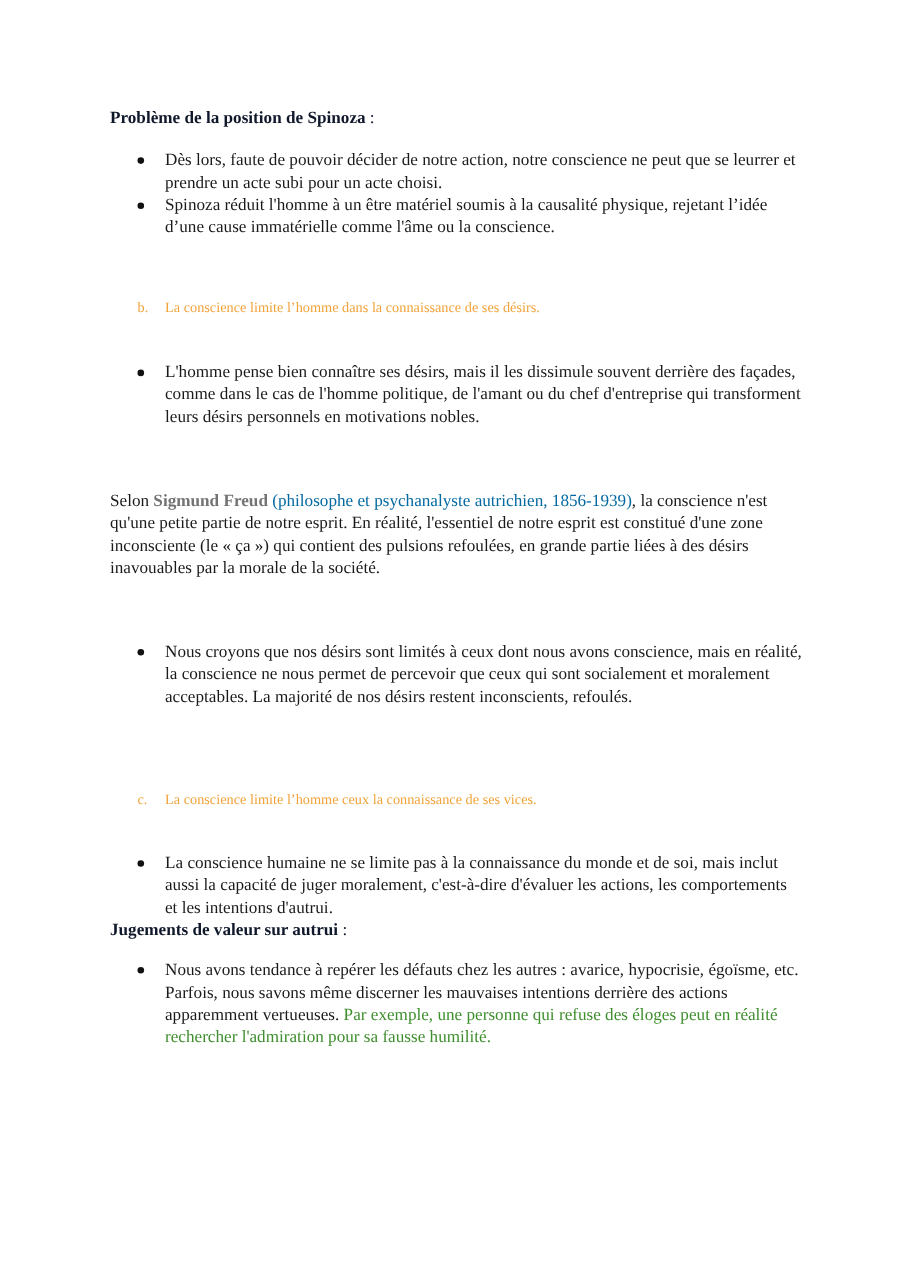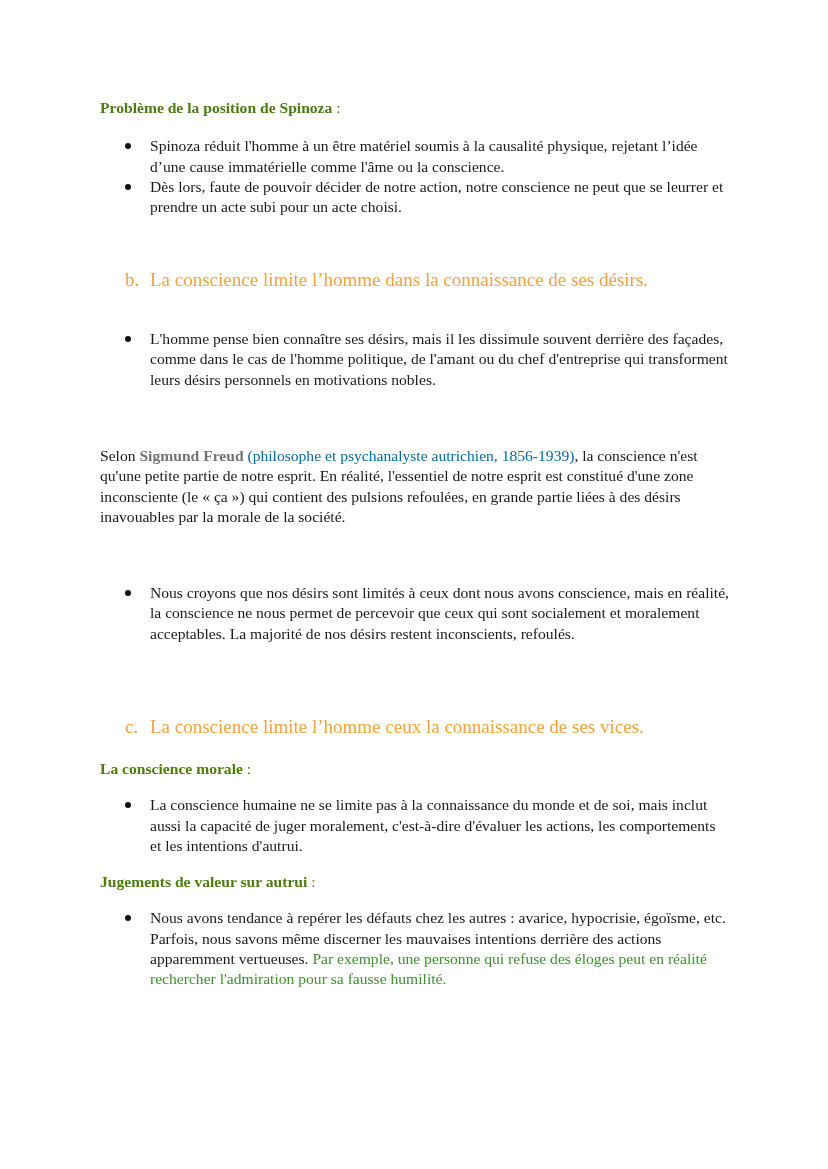--- a/index.html
+++ b/index.html
@@ -25,7 +25,7 @@
       line-height: 20.3px;
     }
     .block { position: absolute; left: 0; width: 630px; }
-    .label { font-weight: bold; color: #4d7c0f; }
+    .label { font-weight: bold; color: #0f172a; }
     .label .colon { font-weight: normal; }
     ul.bullets {
       list-style: none;

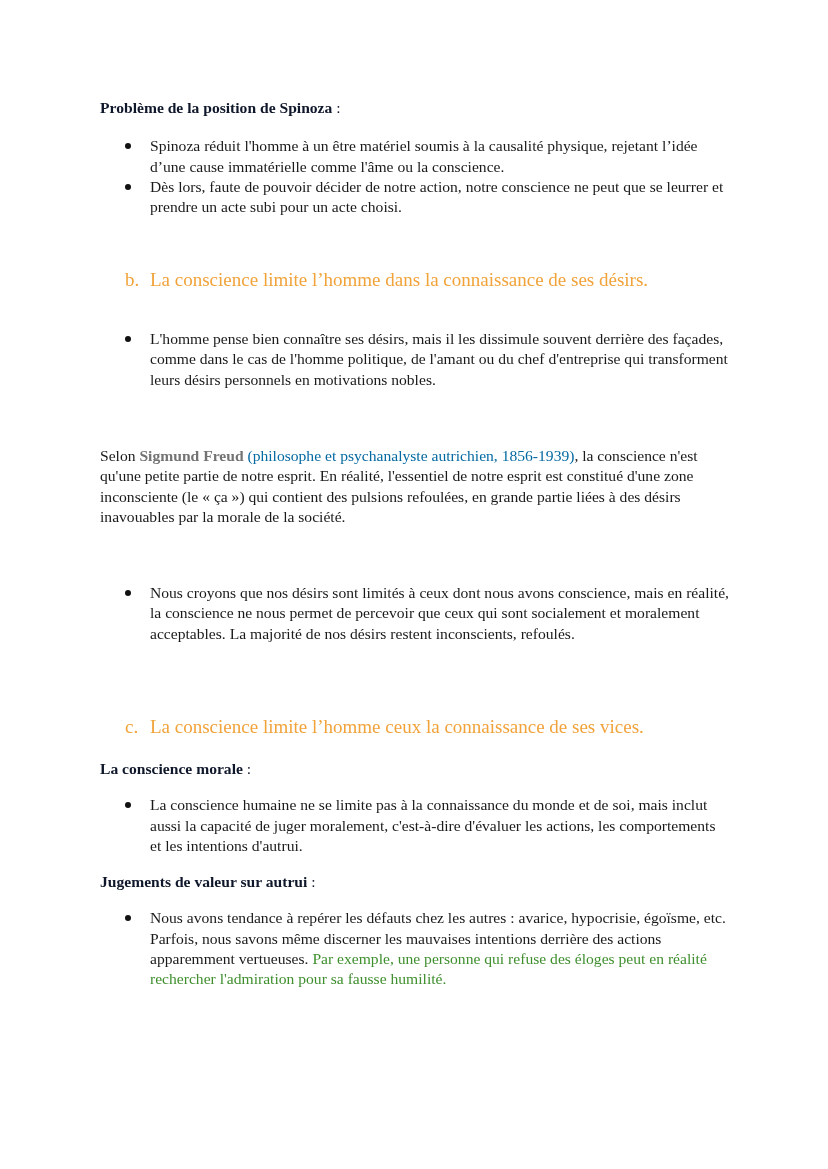--- a/index.html
+++ b/index.html
@@ -68,8 +68,8 @@
   <div class="block" style="top:98px;">
     <p class="label"><span>Problème de la position de Spinoza</span><span class="colon"> :</span></p>
     <ul class="bullets" style="margin-top:18px;">
+      <li><span class="dot"></span><span>Dès lors, faute de pouvoir décider de notre action, notre conscience ne peut que se leurrer et prendre un acte subi pour un acte choisi.</span></li>
       <li><span class="dot"></span><span>Spinoza réduit l'homme à un être matériel soumis à la causalité physique, rejetant l’idée d’une cause immatérielle comme l'âme ou la conscience.</span></li>
-      <li><span class="dot"></span><span>Dès lors, faute de pouvoir décider de notre action, notre conscience ne peut que se leurrer et prendre un acte subi pour un acte choisi.</span></li>
     </ul>
   </div>
 

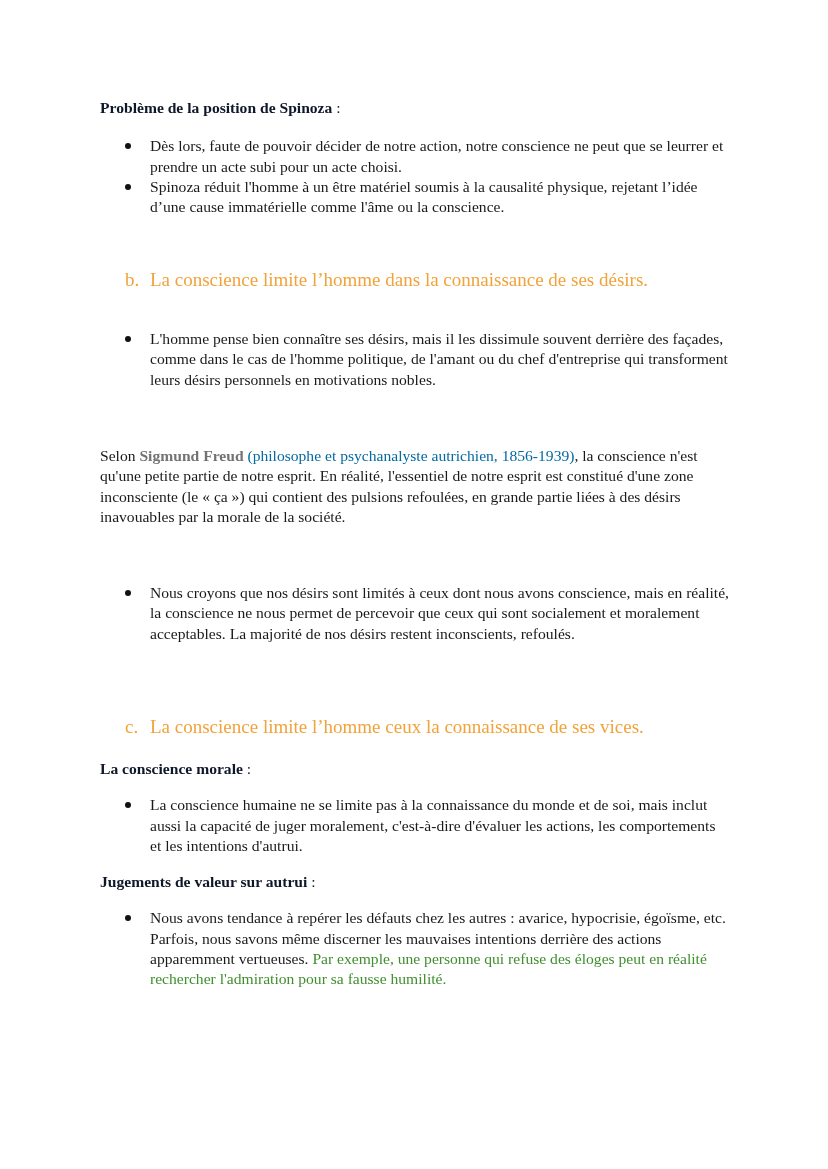--- a/index.html
+++ b/index.html
@@ -48,7 +48,7 @@
     }
     .sub-heading {
       color: #f1a33a;
-      font-size: 19px;
+      font-size: 13px;
       padding-left: 25px;
     }
     .sub-heading .marker {

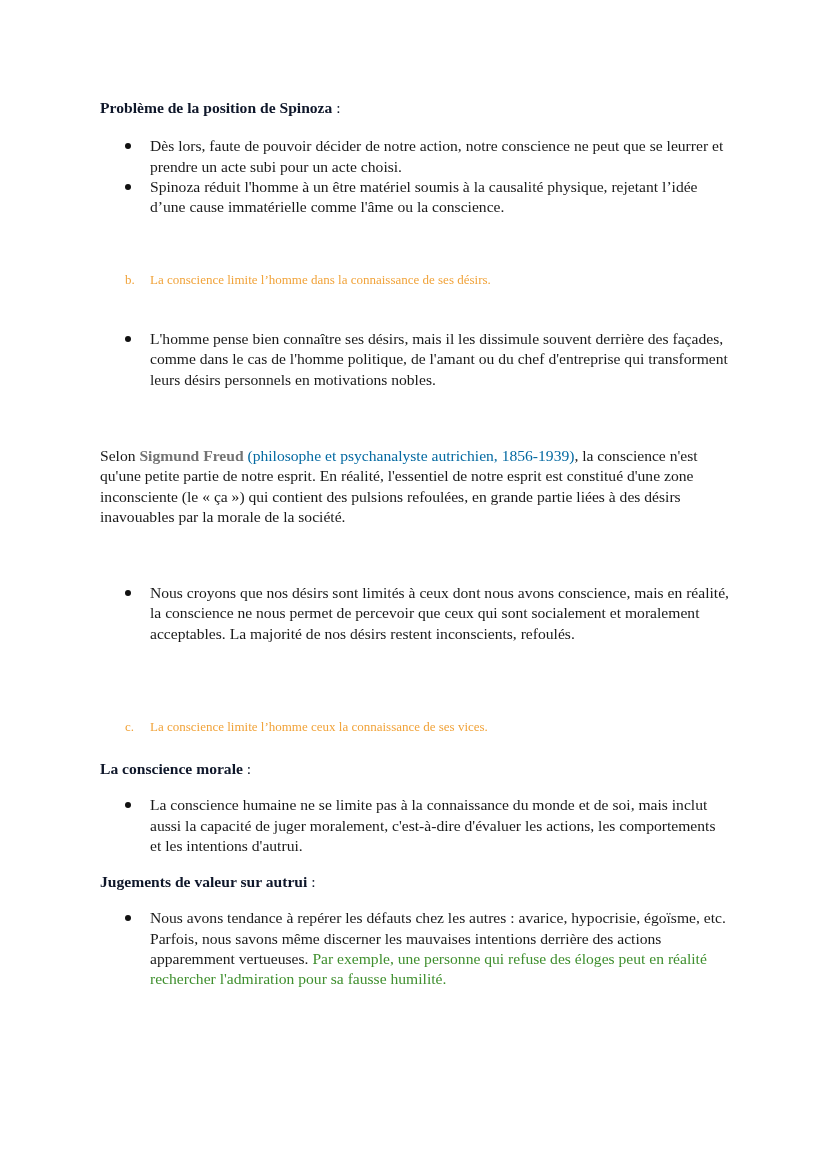--- a/index.html
+++ b/index.html
@@ -98,7 +98,6 @@
   </div>
 
   <div class="block" style="top:759px;">
-    <p class="label"><span>La conscience morale</span><span class="colon"> :</span></p>
     <ul class="bullets" style="margin-top:16px;">
       <li><span class="dot"></span><span>La conscience humaine ne se limite pas à la connaissance du monde et de soi, mais inclut aussi la capacité de juger moralement, c'est-à-dire d'évaluer les actions, les comportements et les intentions d'autrui.</span></li>
     </ul>

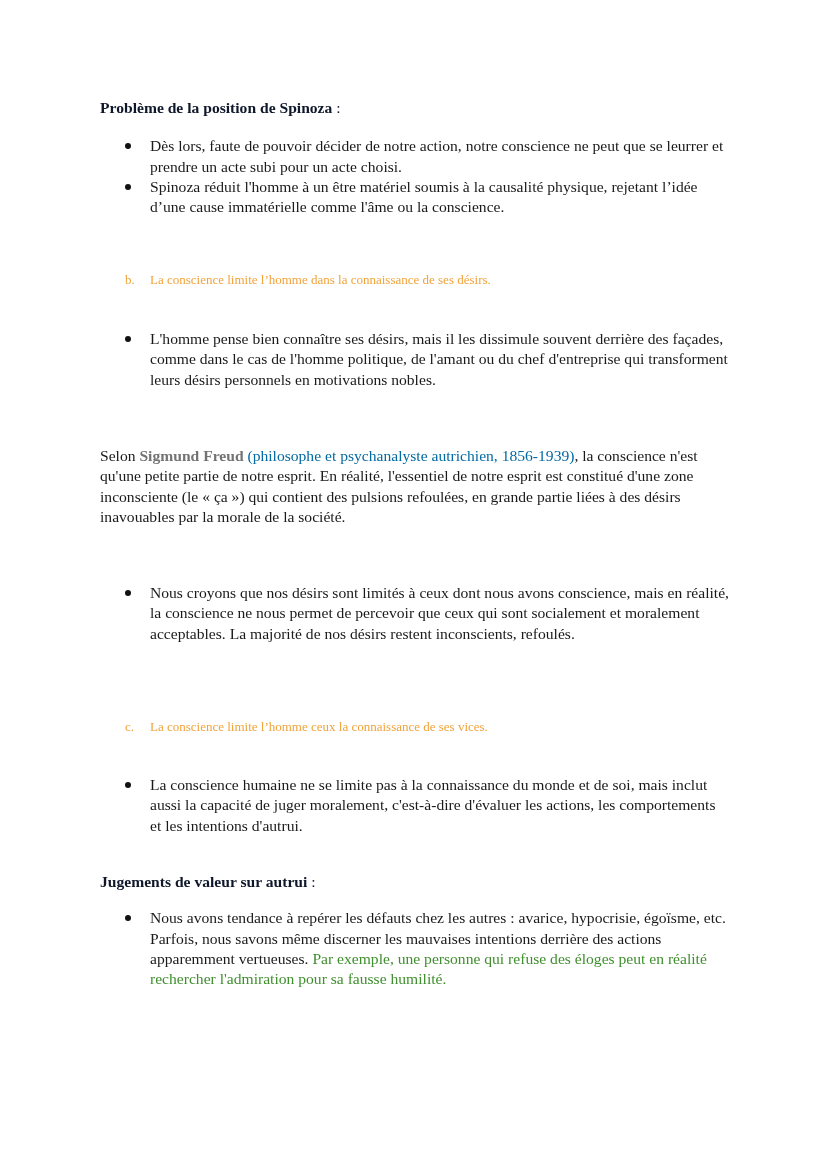--- a/index.html
+++ b/index.html
@@ -103,7 +103,7 @@
     </ul>
   </div>
 
-  <div class="block" style="top:872px;">
+  <div class="block" style="top:836px;">
     <p class="label"><span>Jugements de valeur sur autrui</span><span class="colon"> :</span></p>
     <ul class="bullets" style="margin-top:16px;">
       <li><span class="dot"></span><span>Nous avons tendance à repérer les défauts chez les autres : avarice, hypocrisie, égoïsme, etc. Parfois, nous savons même discerner les mauvaises intentions derrière des actions apparemment vertueuses. </span><span class="green">Par exemple, une personne qui refuse des éloges peut en réalité rechercher l'admiration pour sa fausse humilité.</span></li>

